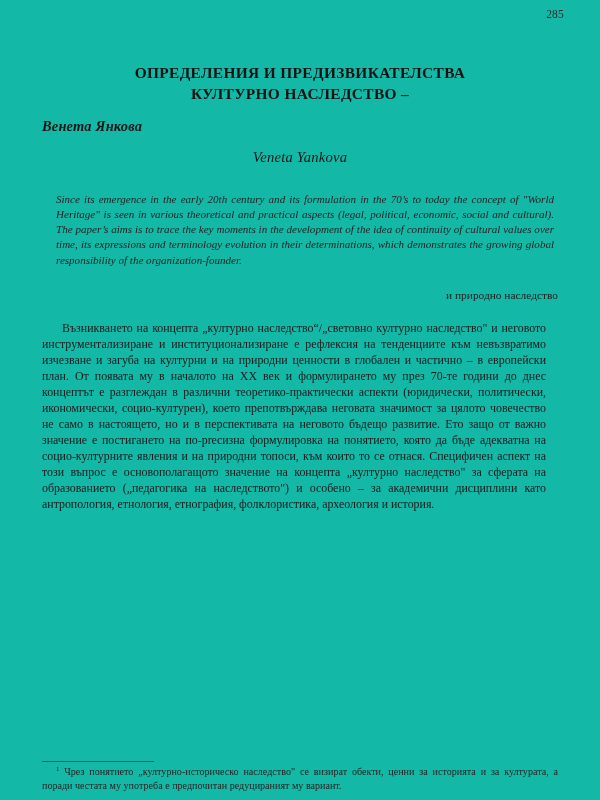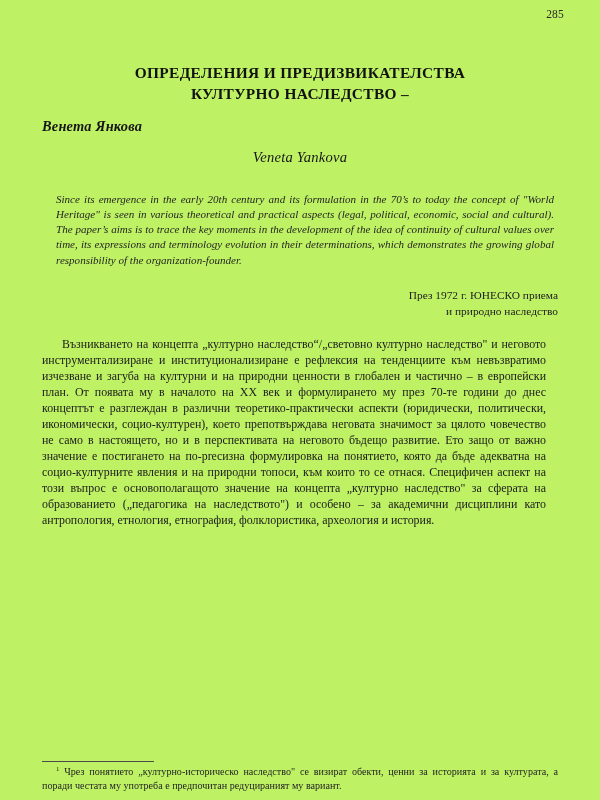--- a/index.html
+++ b/index.html
@@ -11,7 +11,7 @@
     position: relative;
     width: 600px;
     height: 800px;
-    background: #bef264;
+    background: #14b8a6;
     overflow: hidden;
     font-family: "Liberation Serif", "DejaVu Serif", serif;
     color: #1c1c1c;

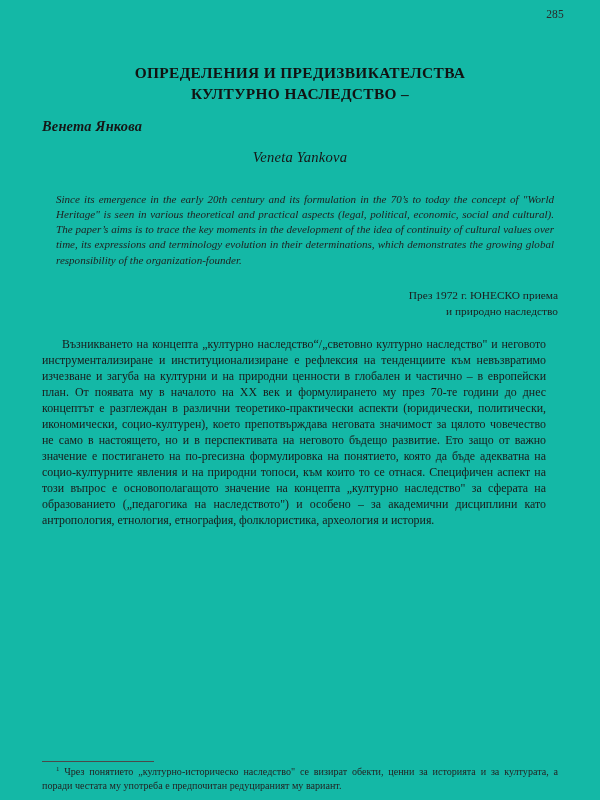--- a/index.html
+++ b/index.html
@@ -147,7 +147,6 @@
     </div>
 
     <div class="epigraph">
-      <span class="ln">През 1972 г. ЮНЕСКО приема</span>
       <span class="ln">и природно наследство</span>
     </div>
 

